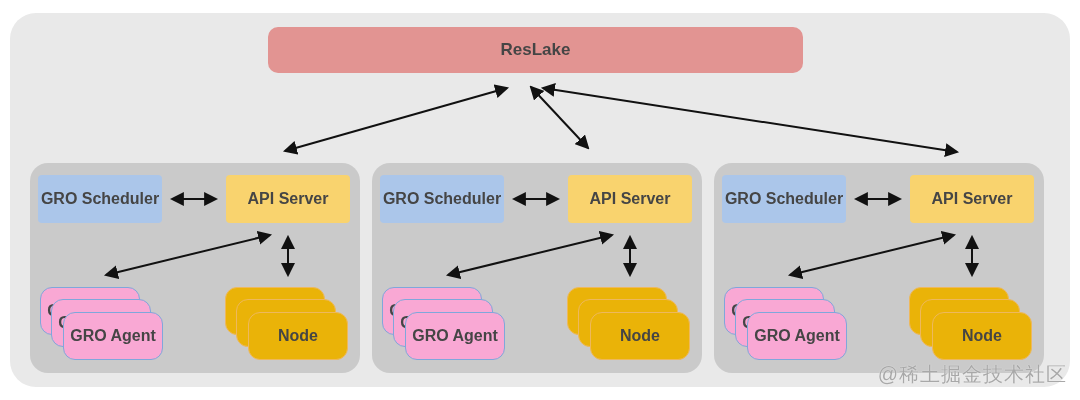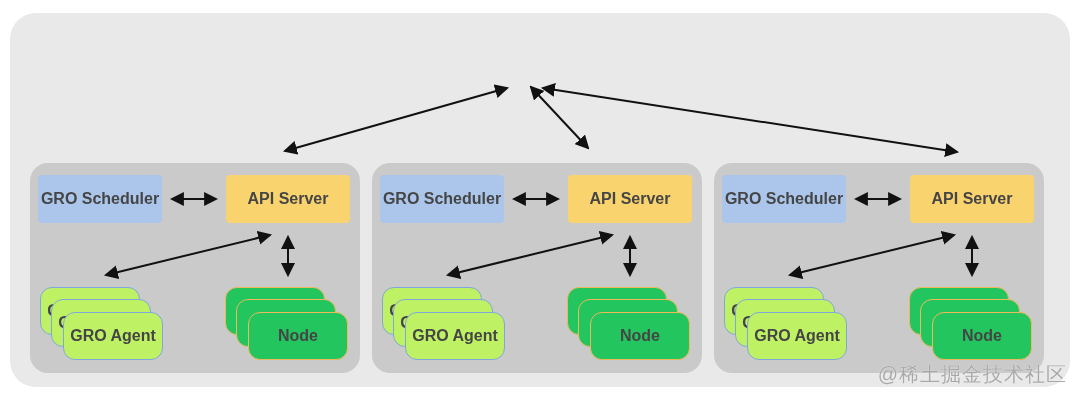--- a/index.html
+++ b/index.html
@@ -85,6 +85,9 @@
 
 <div class="canvas">
 
+  <div class="root-node">
+    <span>ResLake</span>
+  </div>
 
   <div class="cluster c1">
     <div class="box blue">

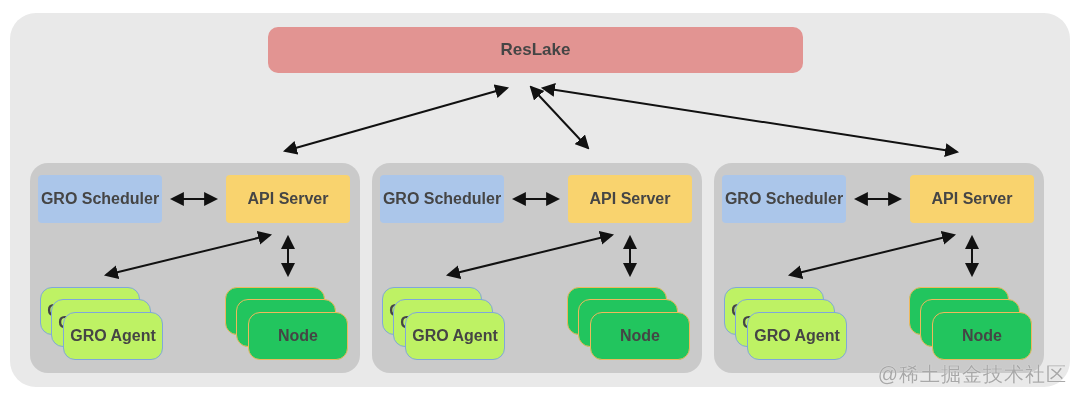--- a/index.html
+++ b/index.html
@@ -53,7 +53,7 @@
     font-size: 16px; font-weight: 600; color: #454545;
     white-space: nowrap; overflow: visible;
   }
-  .card.blue   { background: #bef264; border: 1.5px solid #7fa7db; }
+  .card.blue   { background: #f9a8d4; border: 1.5px solid #7fa7db; }
   .card.yellow { background: #22c55e; border: 1.5px solid #eeb85c; }
 
   .stack-blue  .card:nth-child(1) { left: 10px;  top: 124px; }

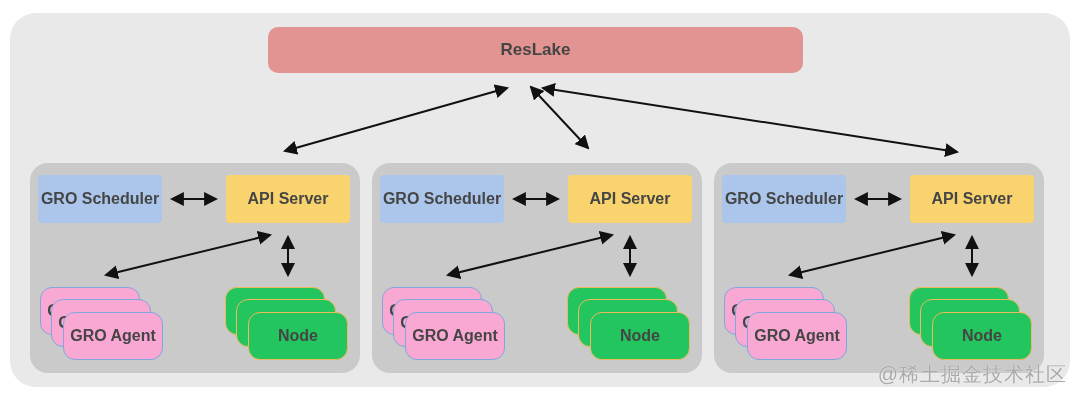--- a/index.html
+++ b/index.html
@@ -54,7 +54,7 @@
     white-space: nowrap; overflow: visible;
   }
   .card.blue   { background: #f9a8d4; border: 1.5px solid #7fa7db; }
-  .card.yellow { background: #22c55e; border: 1.5px solid #eeb85c; }
+  .card.yellow { background: #eab308; border: 1.5px solid #eeb85c; }
 
   .stack-blue  .card:nth-child(1) { left: 10px;  top: 124px; }
   .stack-blue  .card:nth-child(2) { left: 21px;  top: 136px; }

